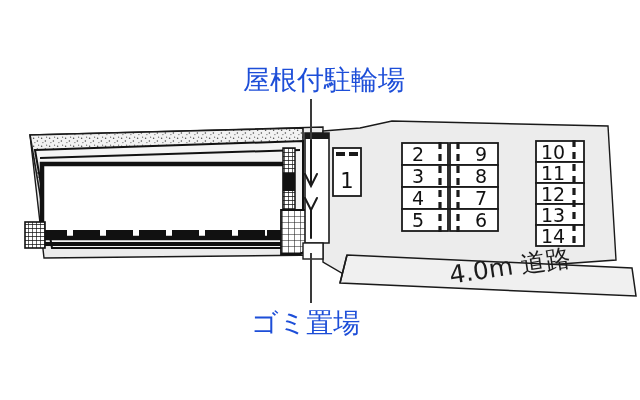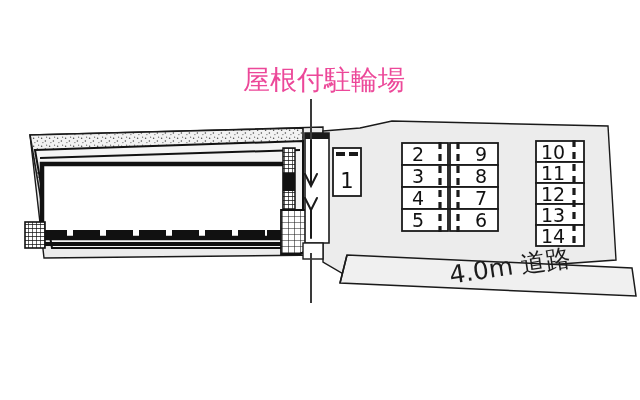--- a/index.html
+++ b/index.html
@@ -24,7 +24,7 @@
   }
   .lbl {
     position: absolute;
-    color: #ec4899;
+    color: #1d4ed8;
     white-space: nowrap;
     font-family: "DejaVu Sans", "Liberation Sans", sans-serif;
   }

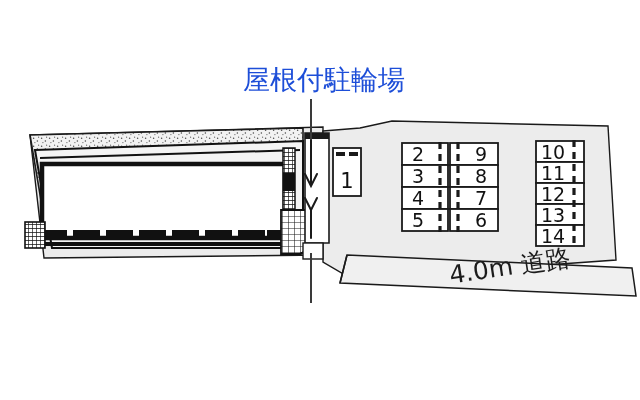--- a/index.html
+++ b/index.html
@@ -229,6 +229,7 @@
 
   <div class="lbl" id="label-bike">屋根付駐輪場</div>
 
+  <div class="lbl" id="label-trash">ゴミ置場</div>
 
   <div class="lbl" id="label-road">4.0m 道路</div>
 

